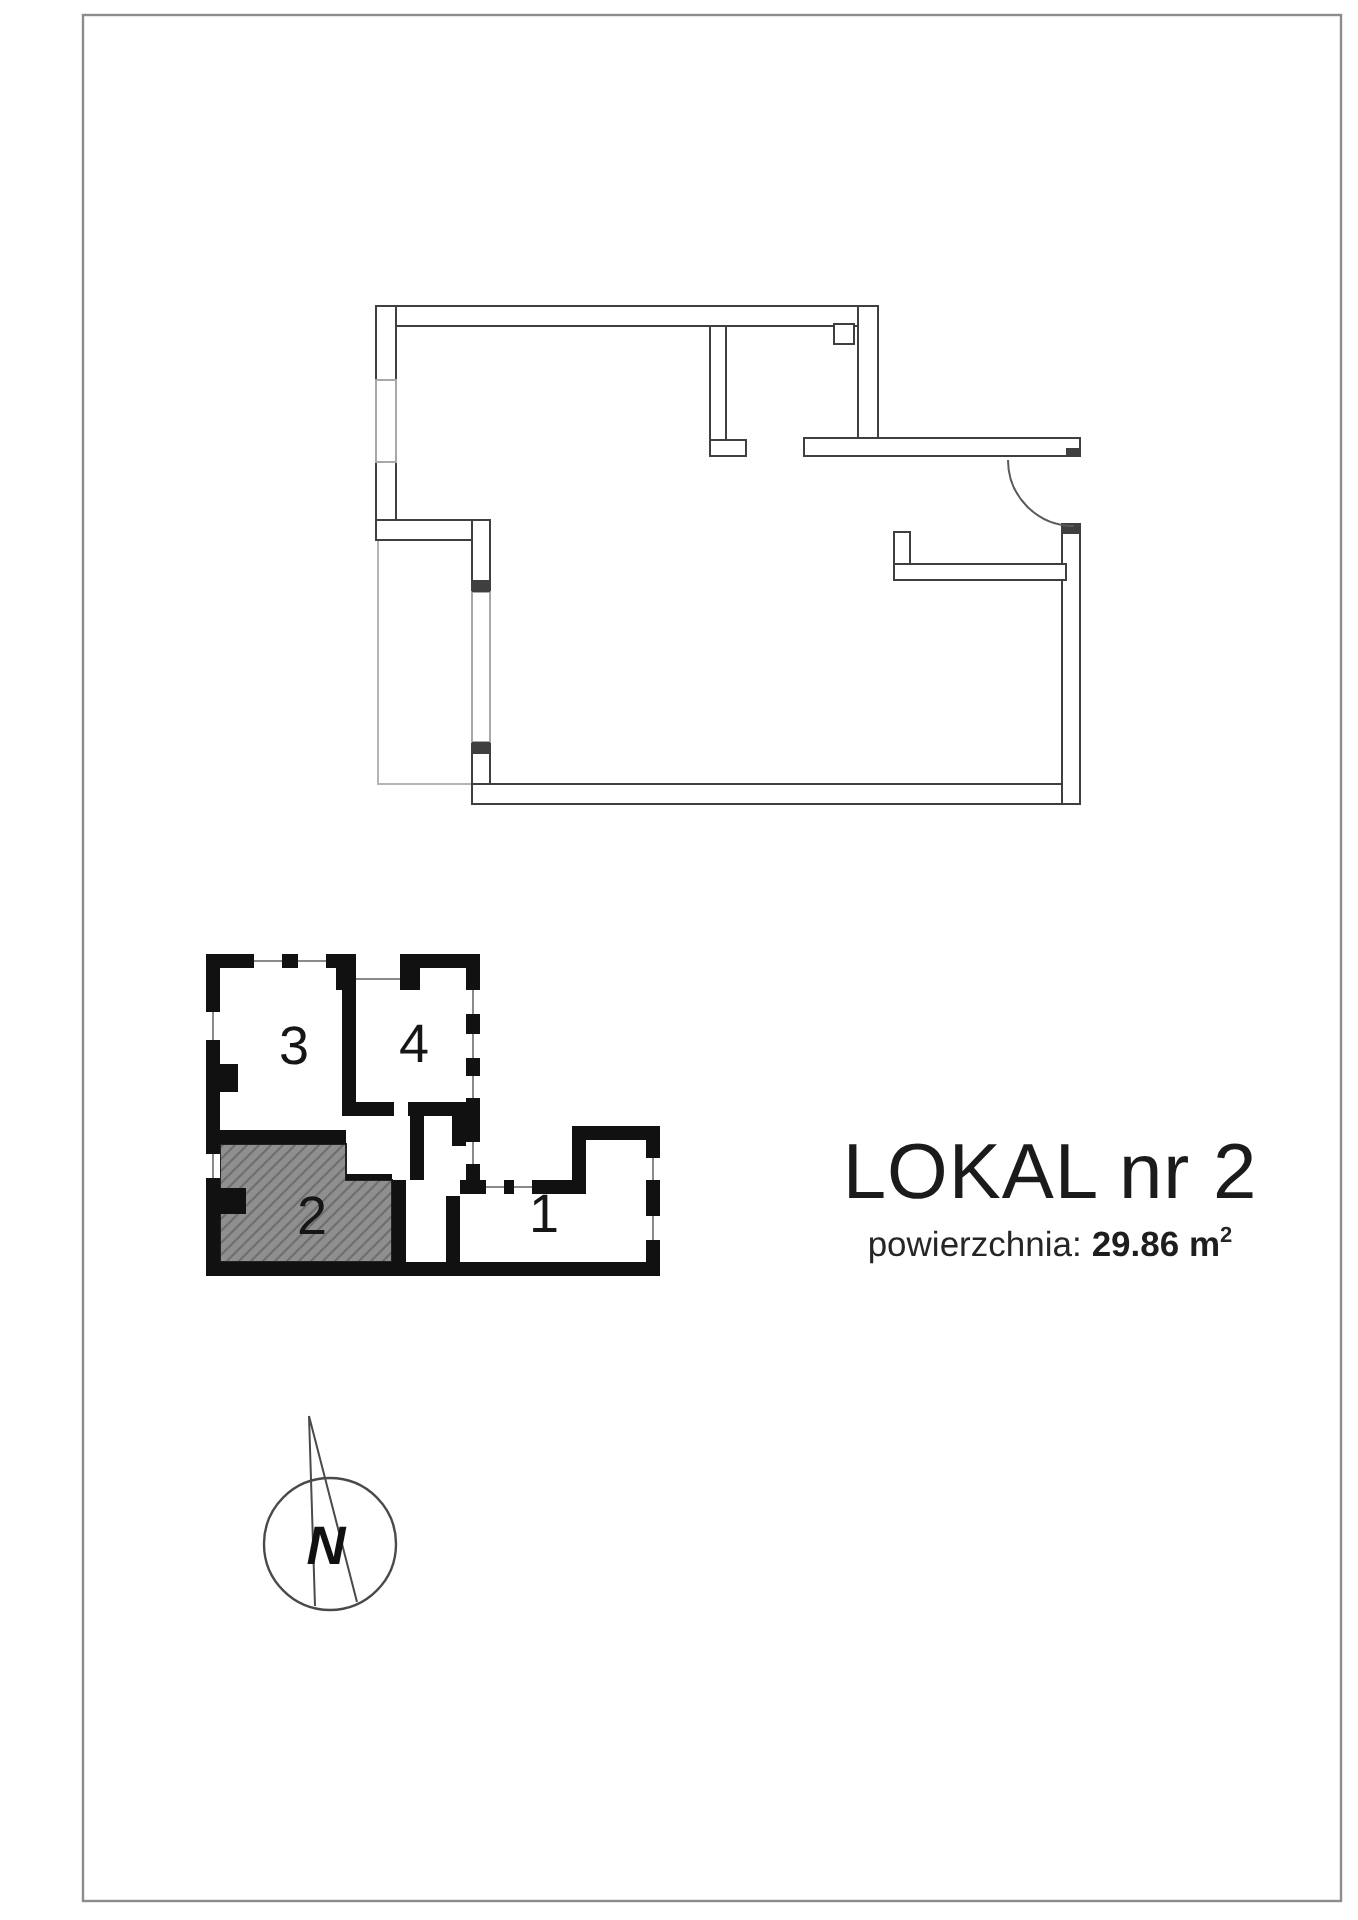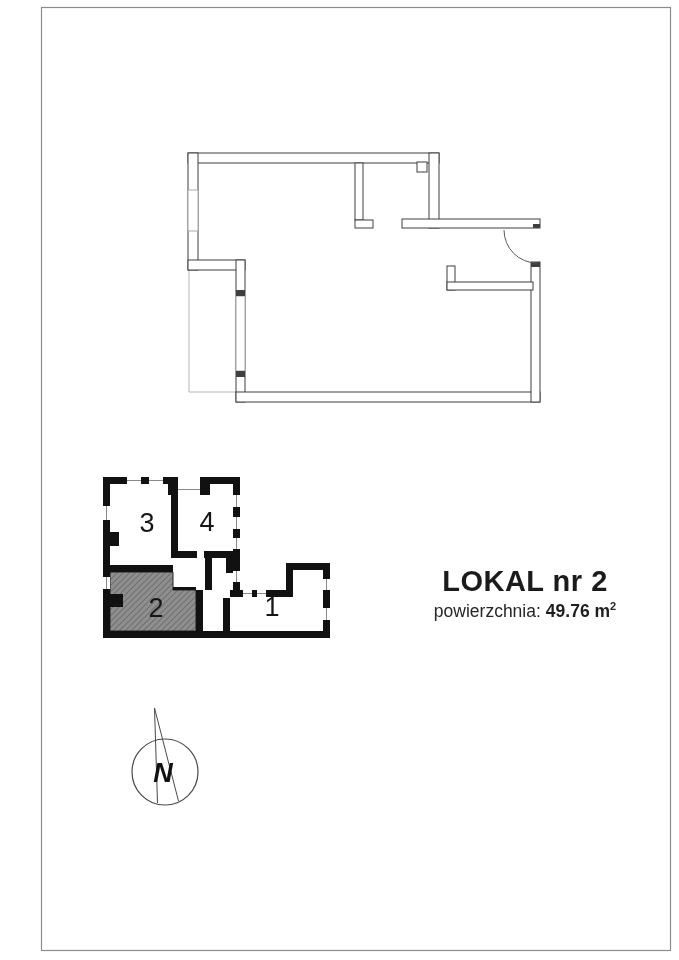--- a/index.html
+++ b/index.html
@@ -31,8 +31,8 @@
     color: #1b1b1b;
   }
   .lokal-title {
-    font-size: 29px;
-    font-weight: 700;
+    font-size: 39px;
+    font-weight: 400;
     letter-spacing: 0.5px;
     line-height: 1.1;
     white-space: nowrap;

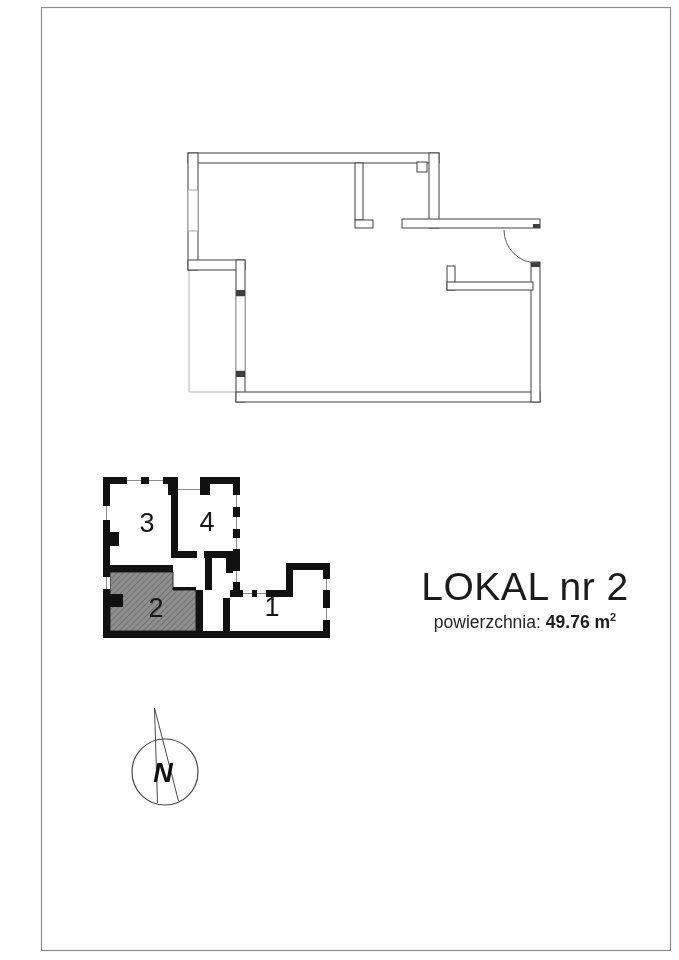--- a/index.html
+++ b/index.html
@@ -185,7 +185,7 @@
   <div class="title-block">
     <div class="lokal-title">LOKAL nr 2</div>
     <div class="area-line">
-      <span>powierzchnia:</span><span class="bold">49.76 m</span><sup>2</sup>
+      <span>powierzchnia:</span><span class="bold">29.86 m</span><sup>2</sup>
     </div>
   </div>
 

